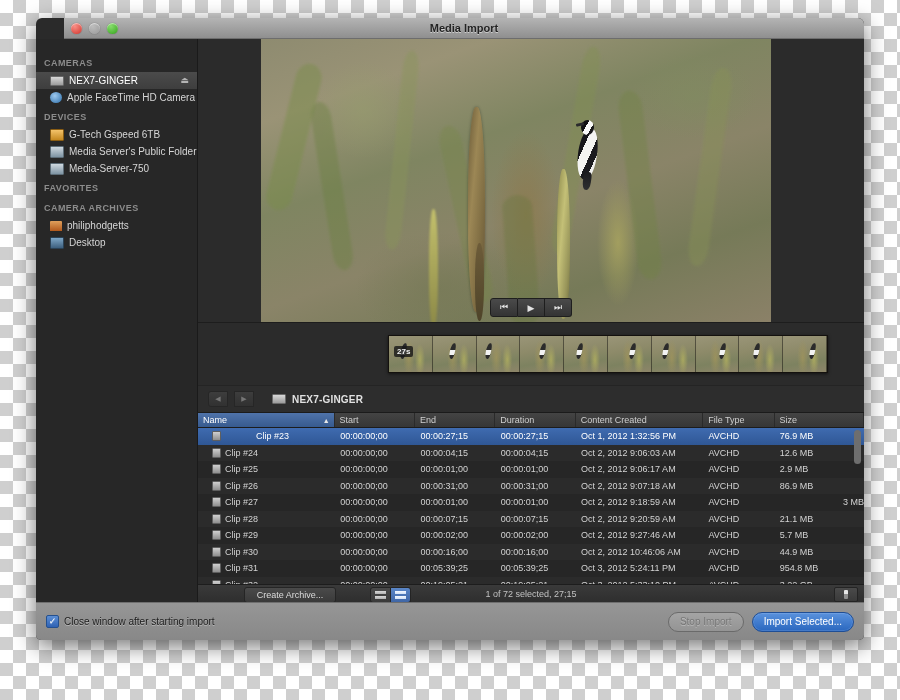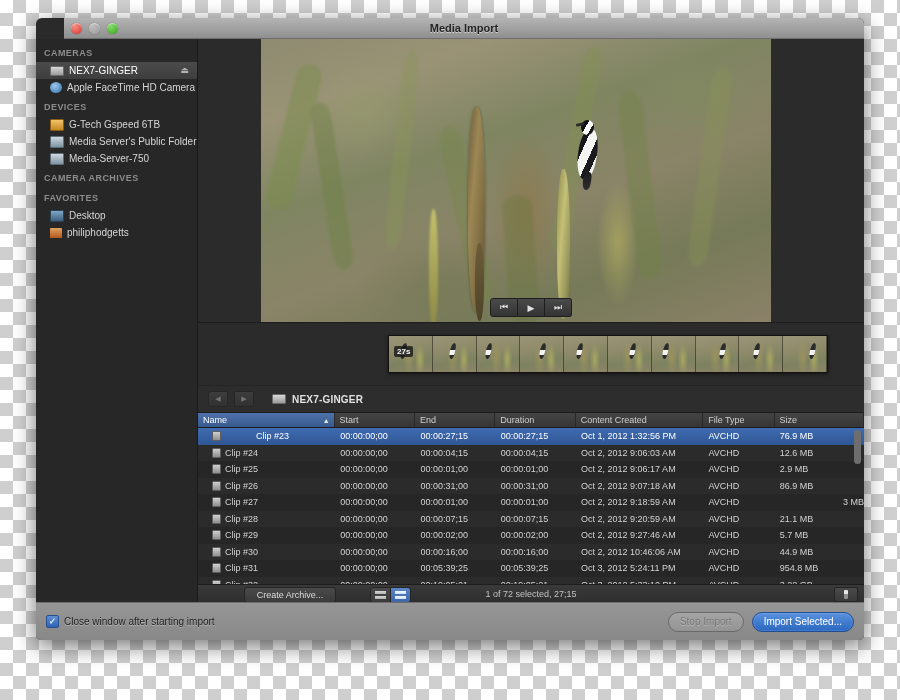--- a/index.html
+++ b/index.html
@@ -57,7 +57,7 @@
     width: 161px; flex: 0 0 161px;
     background: #272727;
     border-right: 1px solid #1a1a1a;
-    padding-top: 9px;
+    padding-top: 19px;
     overflow: hidden;
   }
   .sb-group {

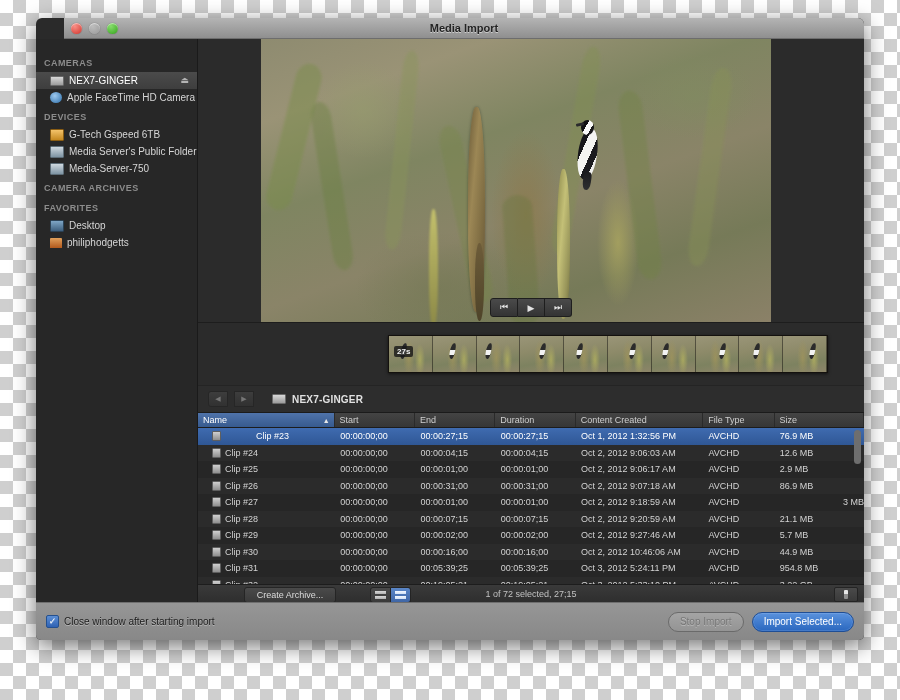--- a/index.html
+++ b/index.html
@@ -351,9 +351,9 @@
         <span>Media-Server-750</span>
       </div>
 
+      <div class="sb-group">FAVORITES</div>
+
       <div class="sb-group">CAMERA ARCHIVES</div>
-
-      <div class="sb-group">FAVORITES</div>
       <div class="sb-item">
         <span class="sb-ico ico-desktop"></span>
         <span>Desktop</span>

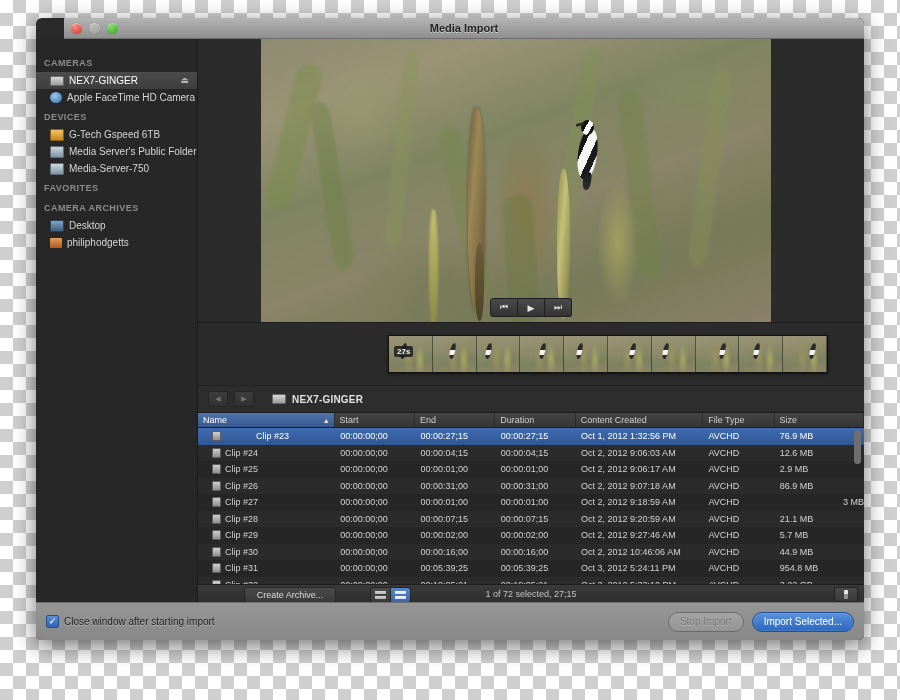--- a/index.html
+++ b/index.html
@@ -355,12 +355,12 @@
 
       <div class="sb-group">CAMERA ARCHIVES</div>
       <div class="sb-item">
+        <span class="sb-ico ico-home"></span>
+        <span>philiphodgetts</span>
+      </div>
+      <div class="sb-item">
         <span class="sb-ico ico-desktop"></span>
         <span>Desktop</span>
-      </div>
-      <div class="sb-item">
-        <span class="sb-ico ico-home"></span>
-        <span>philiphodgetts</span>
       </div>
     </div>
 

